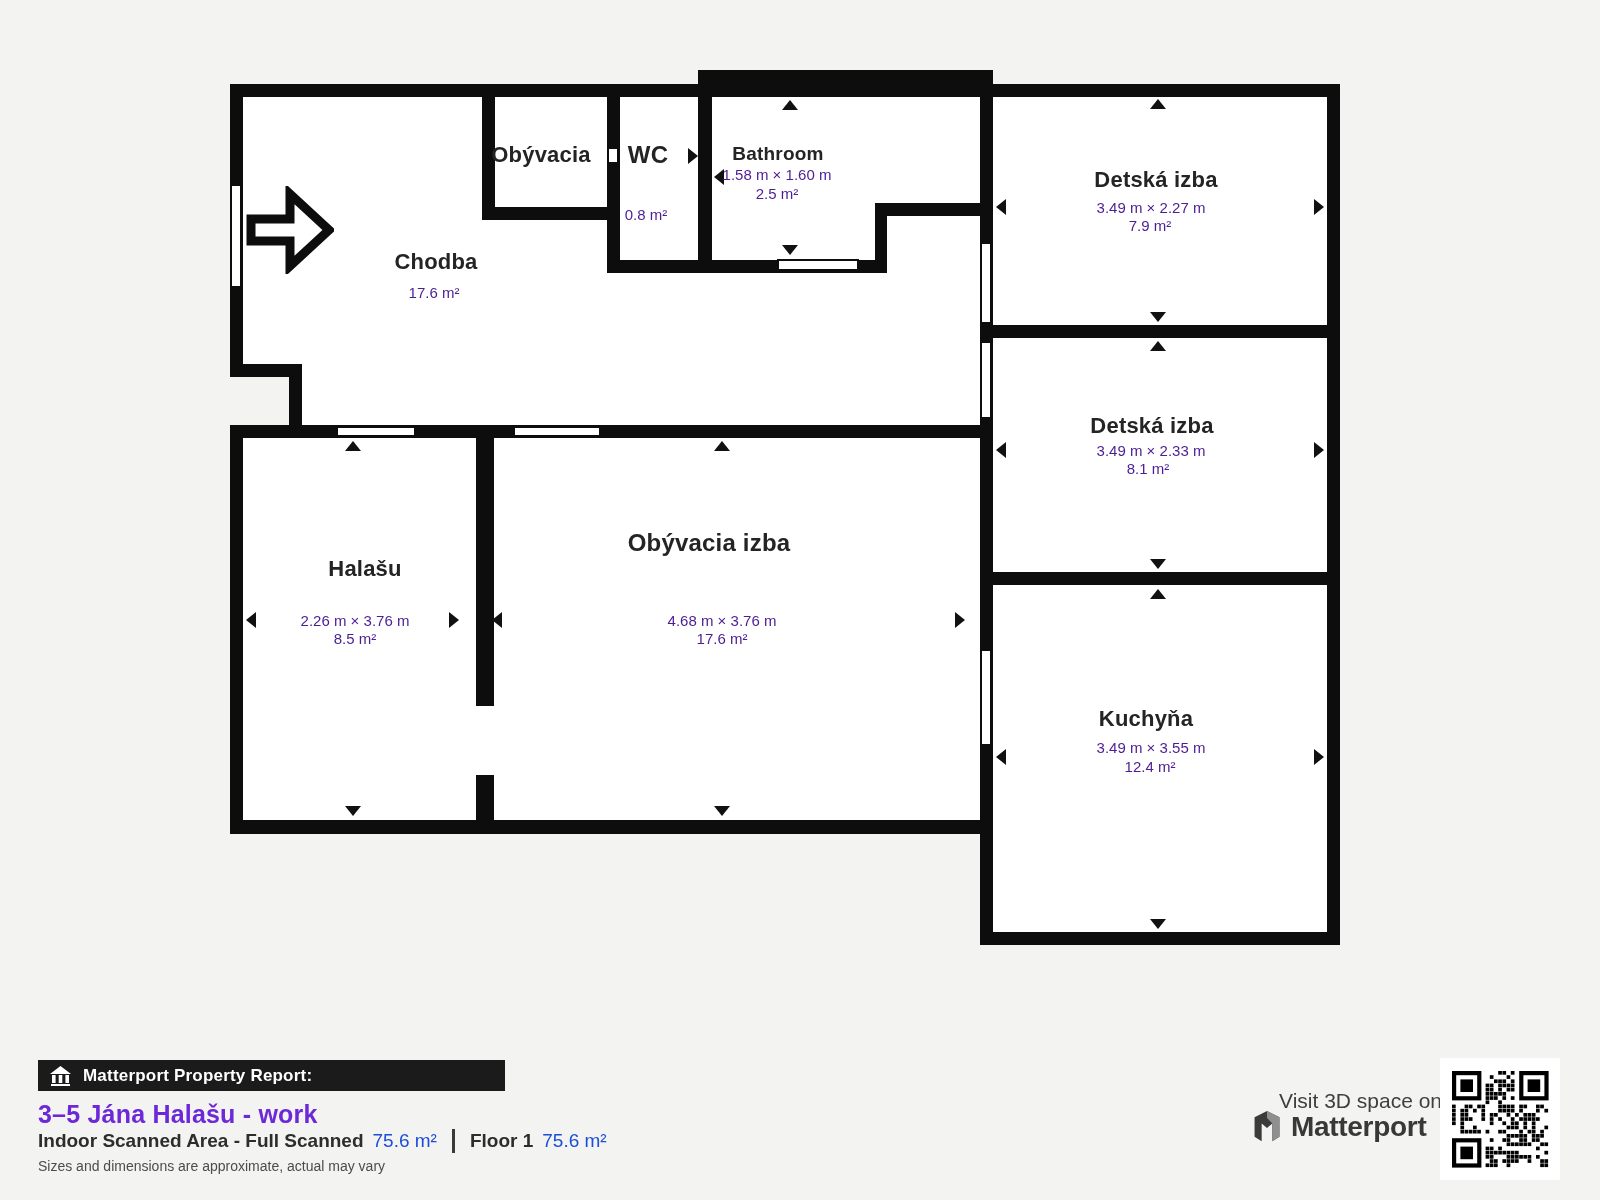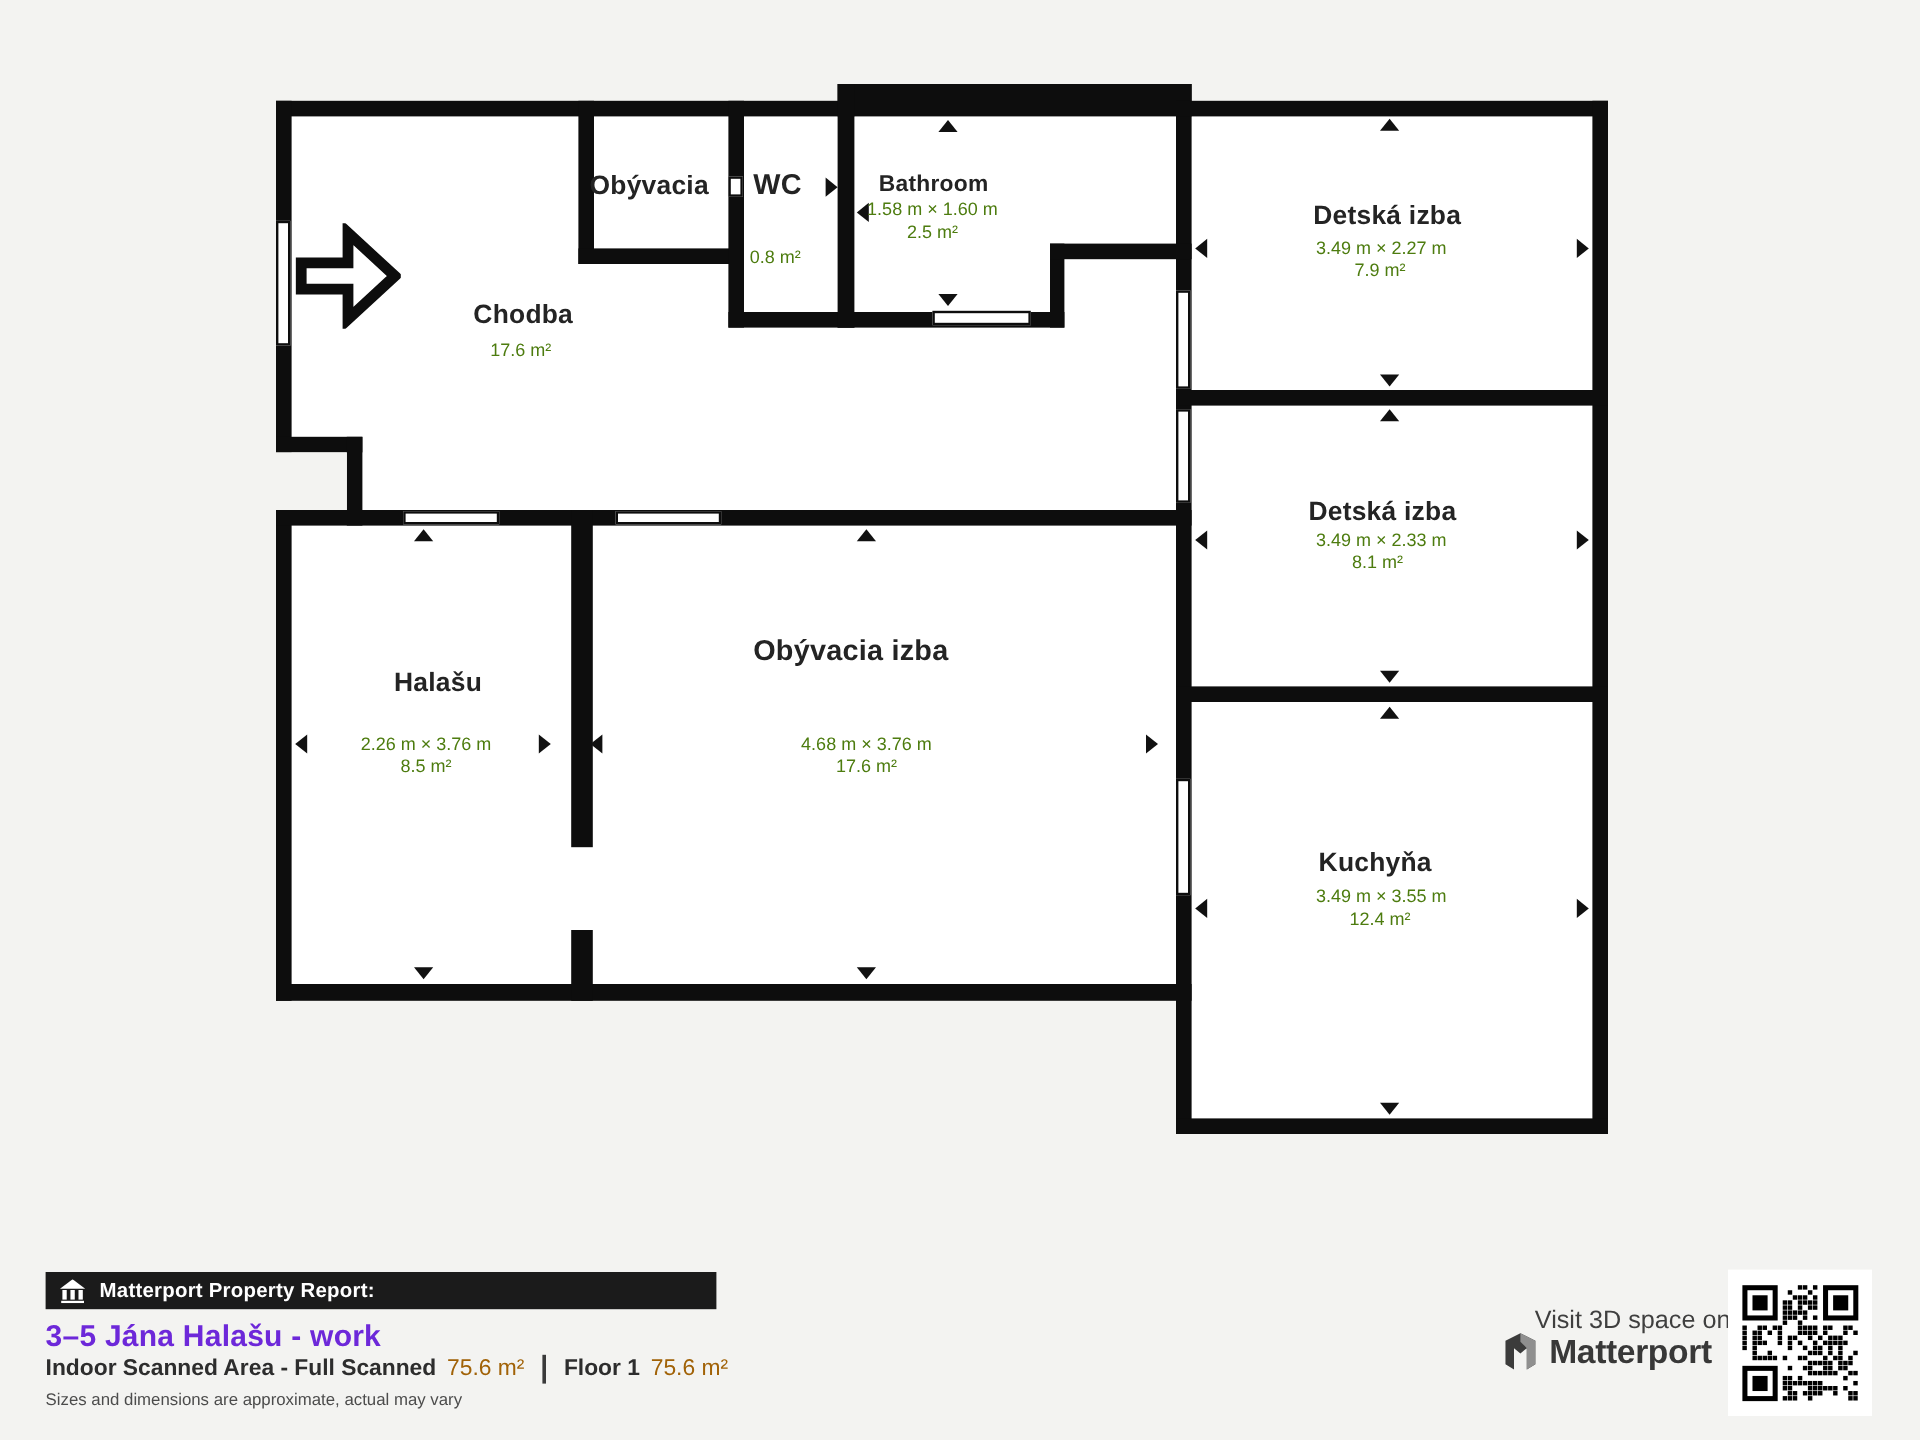--- a/index.html
+++ b/index.html
@@ -16,7 +16,7 @@
   .room-name{position:absolute;transform:translateX(-50%);font-weight:bold;font-size:22px;color:#242424;white-space:nowrap;letter-spacing:0.2px;}
   .room-name.sm{font-size:19px;}
   .room-name.lg{font-size:24px;}
-  .room-dim{position:absolute;transform:translateX(-50%);font-size:15px;color:#4d7c0f;white-space:nowrap;}
+  .room-dim{position:absolute;transform:translateX(-50%);font-size:15px;color:#4c1d95;white-space:nowrap;}
   .tri{position:absolute;width:0;height:0;}
   .tri.up{border-left:8px solid transparent;border-right:8px solid transparent;border-bottom:10px solid #111;}
   .tri.down{border-left:8px solid transparent;border-right:8px solid transparent;border-top:10px solid #111;}

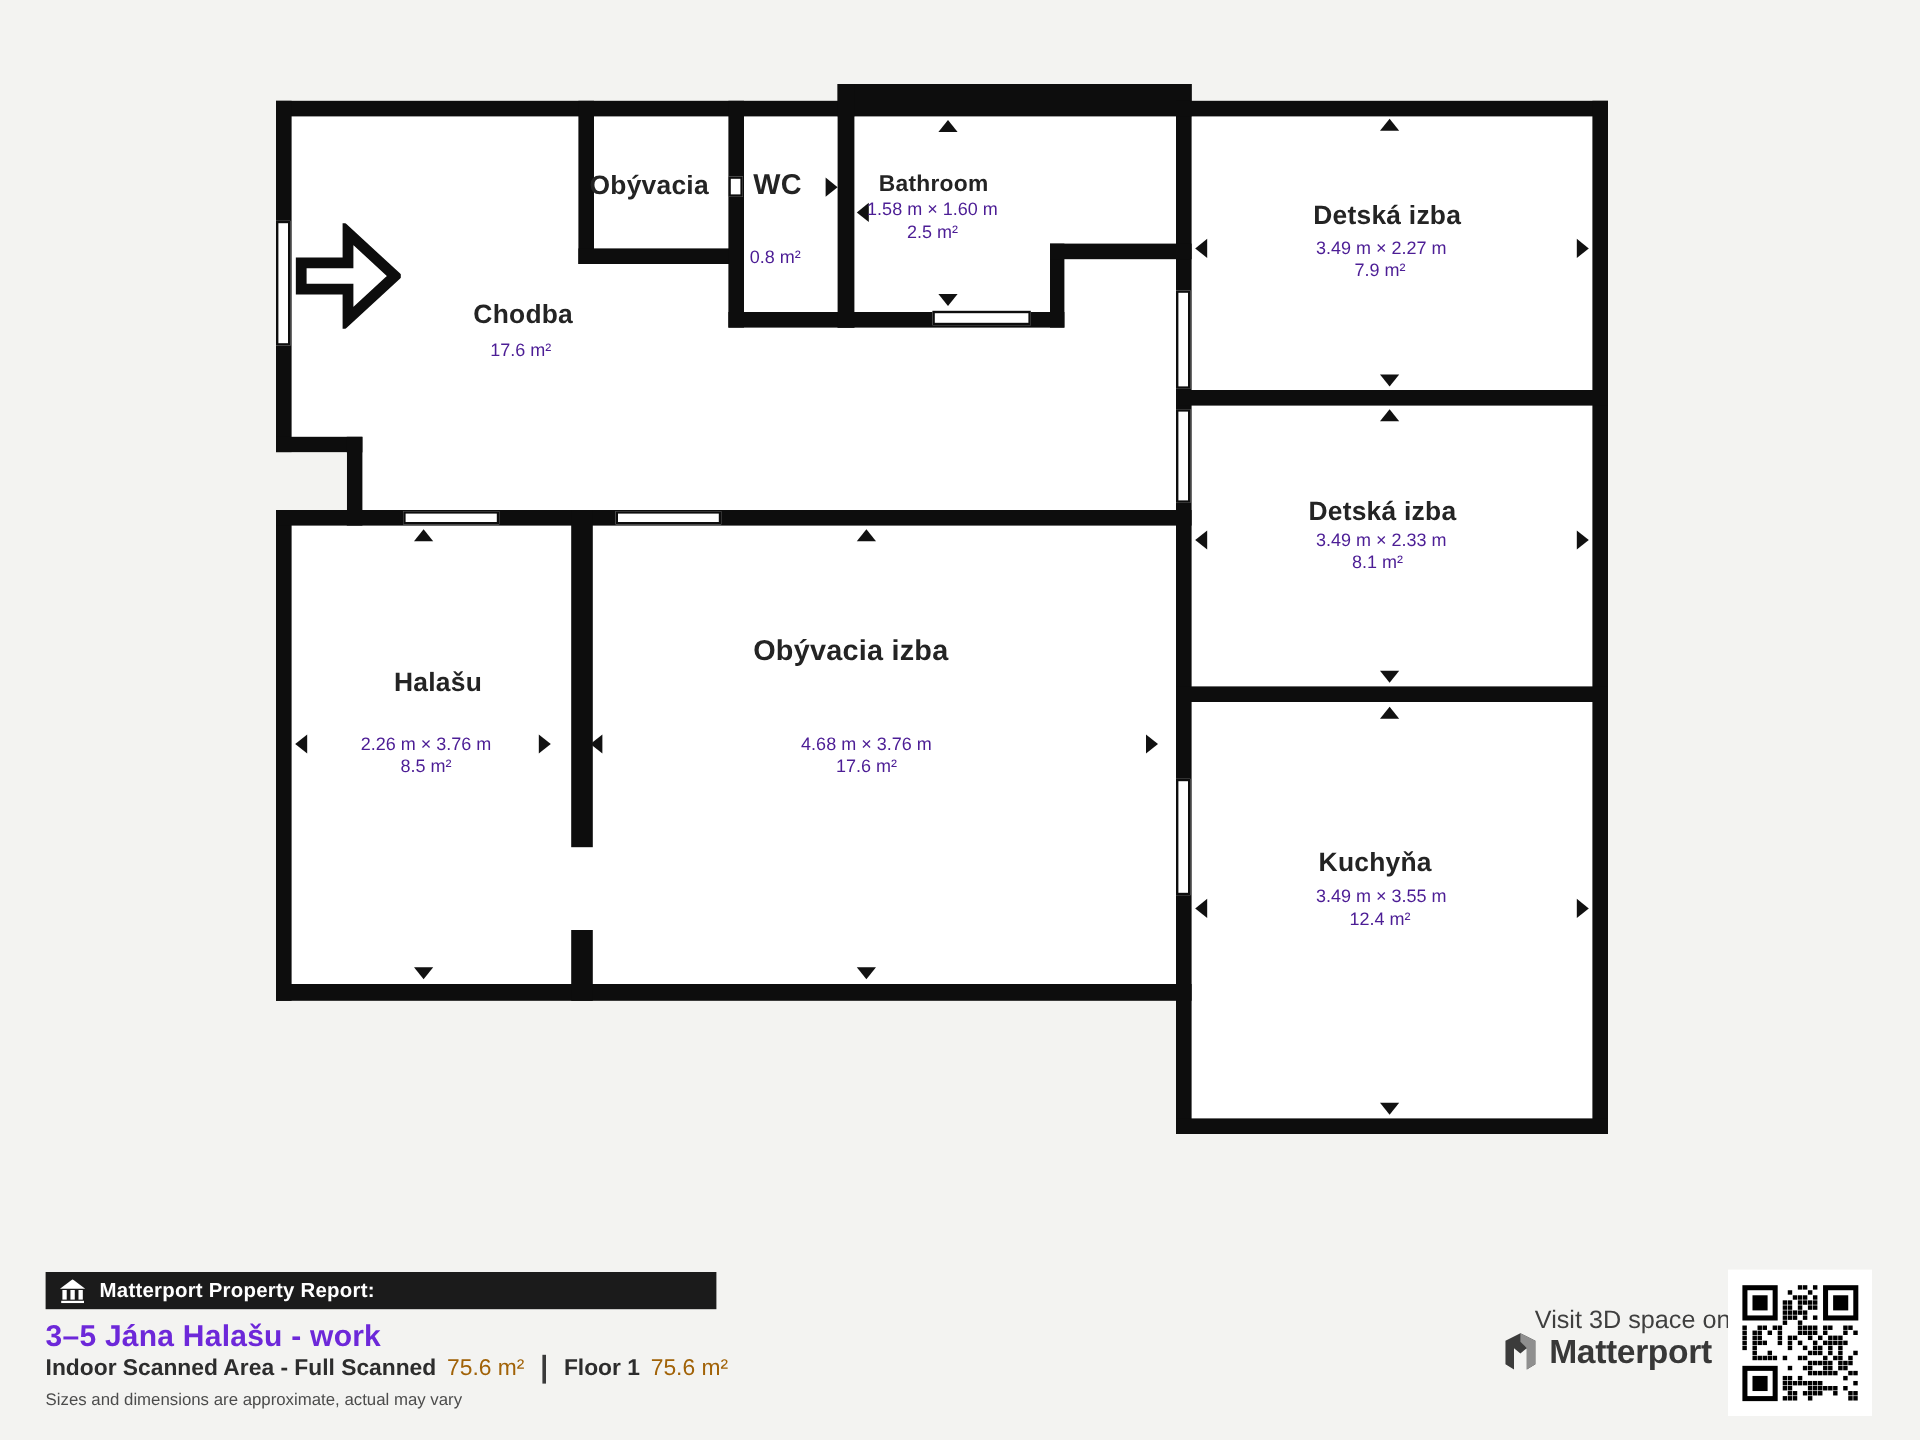--- a/index.html
+++ b/index.html
@@ -24,7 +24,7 @@
   .tri.right{border-top:8px solid transparent;border-bottom:8px solid transparent;border-left:10px solid #111;}
   .entry-arrow{position:absolute;left:246px;top:186px;}
   
-  .banner{position:absolute;left:38px;top:1060px;width:559px;height:31px;background:#1b1b1b;display:flex;align-items:center;}
+  .banner{position:absolute;left:38px;top:1060px;width:467px;height:31px;background:#1b1b1b;display:flex;align-items:center;}
   .banner .hicon{margin:0 12px 0 12px;display:flex;}
   .banner .btext{color:#ffffff;font-weight:bold;font-size:17px;letter-spacing:0.2px;}
   .prop-title{position:absolute;left:38px;top:1100px;font-size:25px;font-weight:bold;color:#6d28d9;letter-spacing:0.2px;}

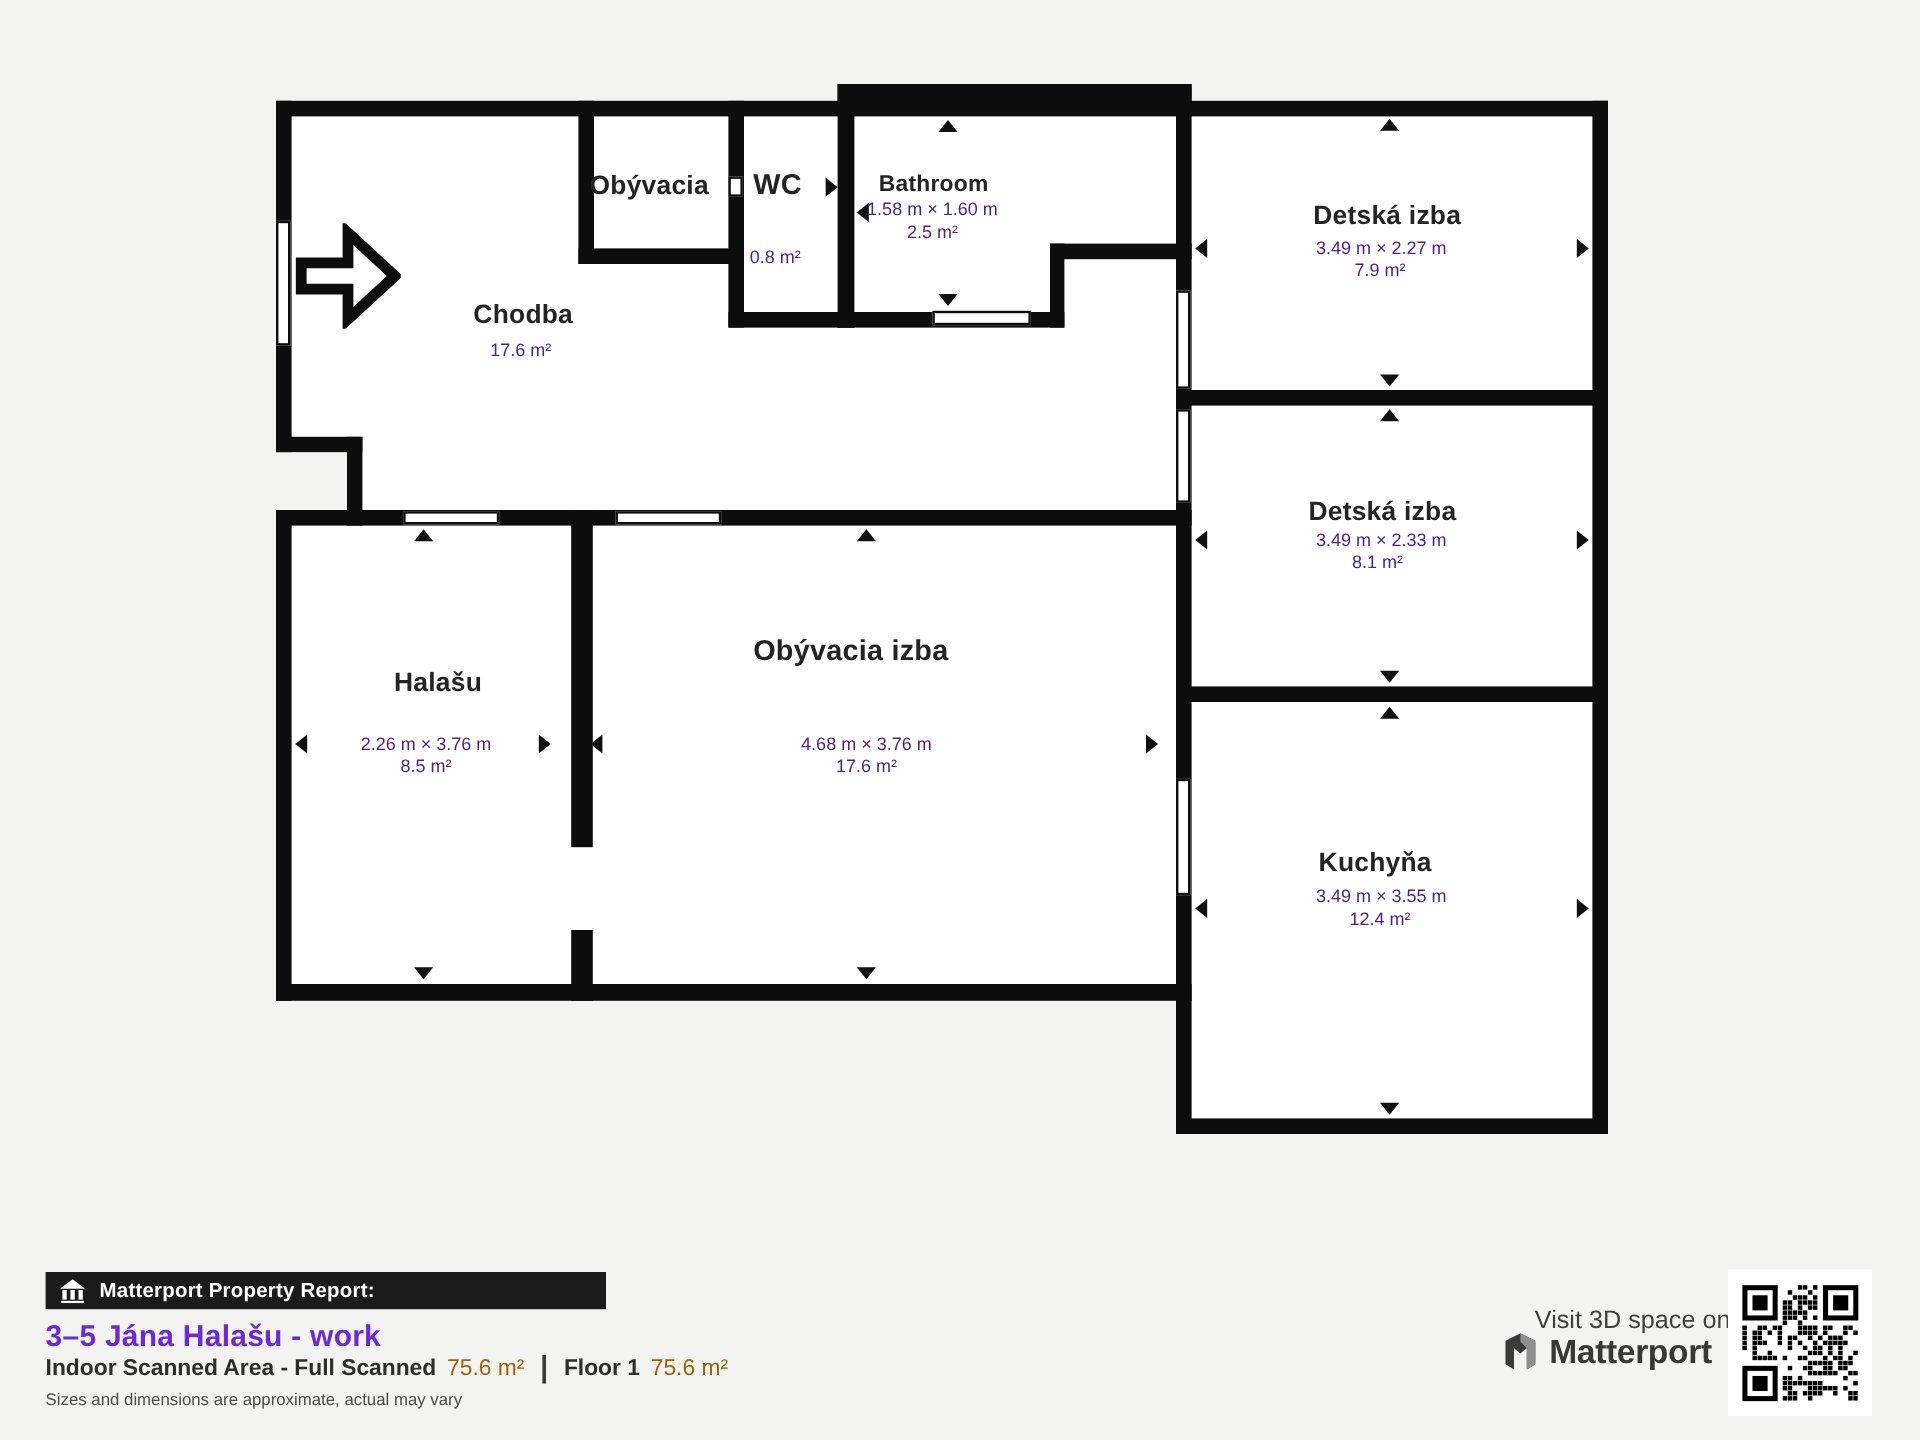--- a/index.html
+++ b/index.html
@@ -30,7 +30,7 @@
   .prop-title{position:absolute;left:38px;top:1100px;font-size:25px;font-weight:bold;color:#6d28d9;letter-spacing:0.2px;}
   .stats{position:absolute;left:38px;top:1129px;display:flex;align-items:center;font-size:19px;white-space:nowrap;}
   .stats .lab{font-weight:bold;color:#2d2d2d;}
-  .stats .val{color:#a16207;margin-left:9px;}
+  .stats .val{color:#1d4ed8;margin-left:9px;}
   .stats .bar{width:3px;height:24px;background:#3a3a3a;margin:0 15px;}
   .fineprint{position:absolute;left:38px;top:1158px;font-size:14px;color:#4c4c4c;}
   .visit{position:absolute;left:1279px;top:1089px;width:140px;text-align:center;font-size:21px;color:#3f3f3f;white-space:nowrap;}

